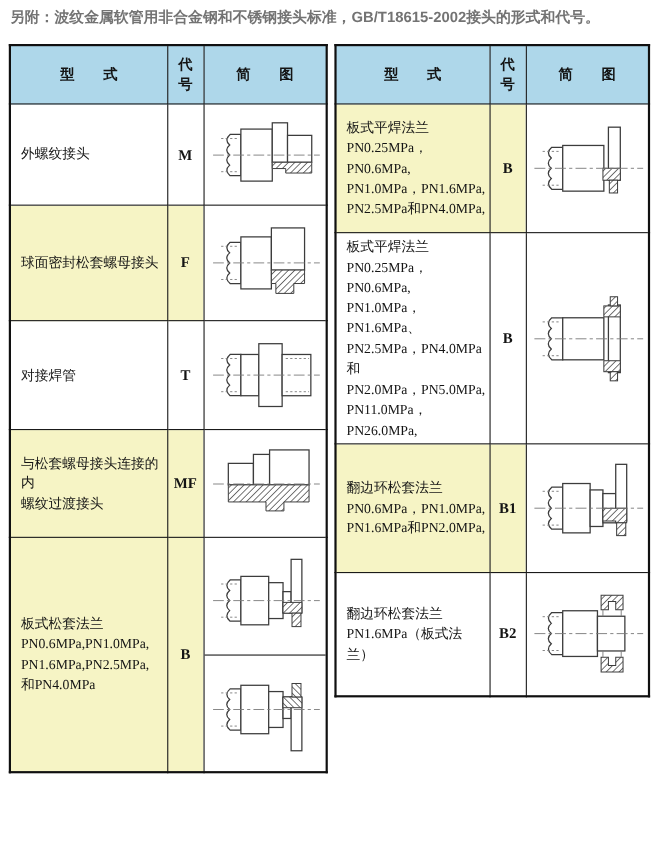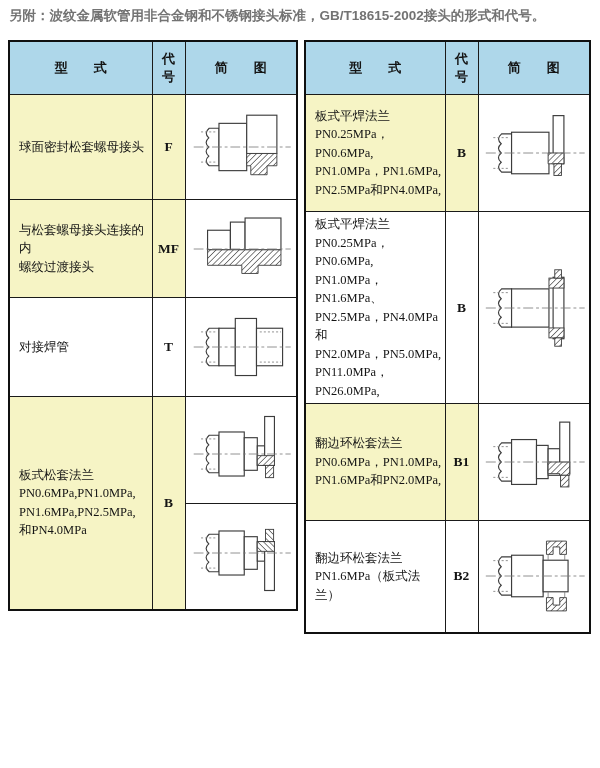--- a/index.html
+++ b/index.html
@@ -159,6 +159,15 @@
         <th>代号</th>
         <th>简　　图</th>
       </tr>
+      <tr style="height:92px">
+        <td class="type">外螺纹接头</td>
+        <td class="code">M</td>
+        <td class="diag">
+          <svg class="dg" width="106" height="82" viewBox="0 0 130 100">
+                <use href="#d-male-thread-fitting" xlink:href="#d-male-thread-fitting"></use>
+              </svg>
+        </td>
+      </tr>
       <tr style="height:105px">
         <td class="type hl">球面密封松套螺母接头</td>
         <td class="code hl">F</td>

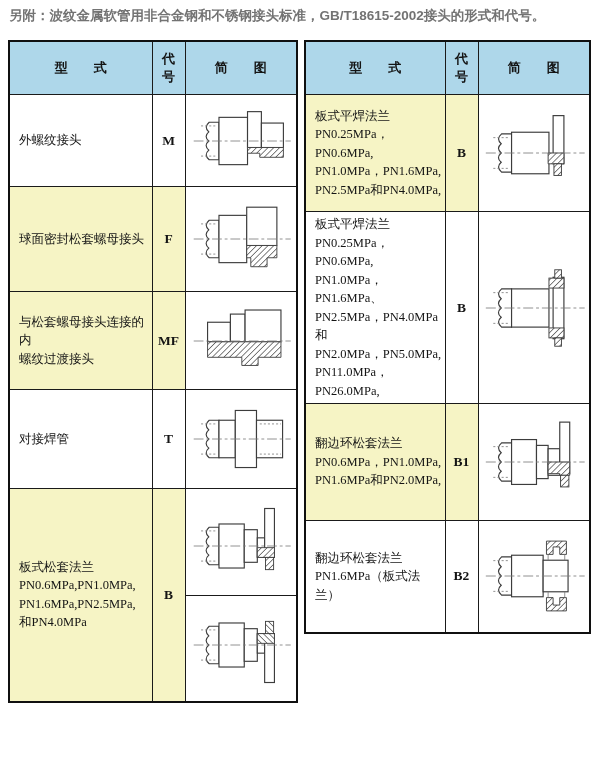--- a/index.html
+++ b/index.html
@@ -177,6 +177,15 @@
               </svg>
         </td>
       </tr>
+      <tr style="height:99px">
+        <td class="type">对接焊管</td>
+        <td class="code">T</td>
+        <td class="diag">
+          <svg class="dg" width="106" height="86" viewBox="0 0 130 100">
+                <use href="#d-butt-weld-tube" xlink:href="#d-butt-weld-tube"></use>
+              </svg>
+        </td>
+      </tr>
       <tr style="height:98px">
         <td class="type hl">与松套螺母接头连接的内
 螺纹过渡接头</td>
@@ -184,15 +193,6 @@
         <td class="diag">
           <svg class="dg" width="106" height="86" viewBox="0 0 130 100">
                 <use href="#d-male-female-adapter" xlink:href="#d-male-female-adapter"></use>
-              </svg>
-        </td>
-      </tr>
-      <tr style="height:99px">
-        <td class="type">对接焊管</td>
-        <td class="code">T</td>
-        <td class="diag">
-          <svg class="dg" width="106" height="86" viewBox="0 0 130 100">
-                <use href="#d-butt-weld-tube" xlink:href="#d-butt-weld-tube"></use>
               </svg>
         </td>
       </tr>

